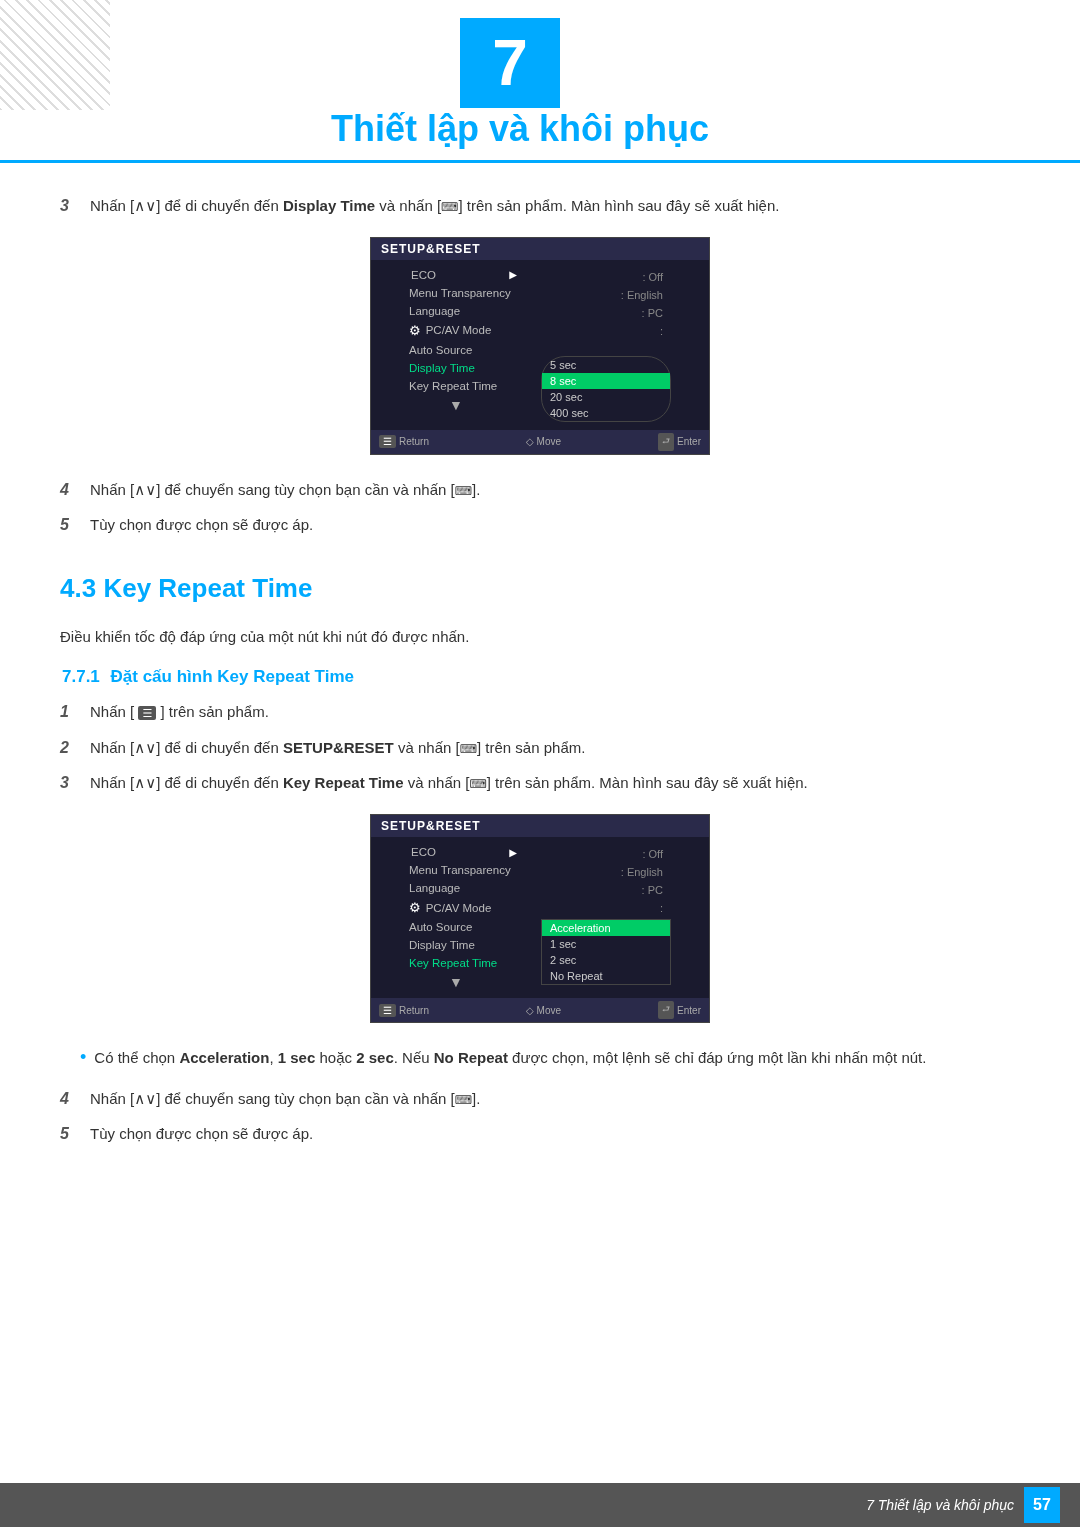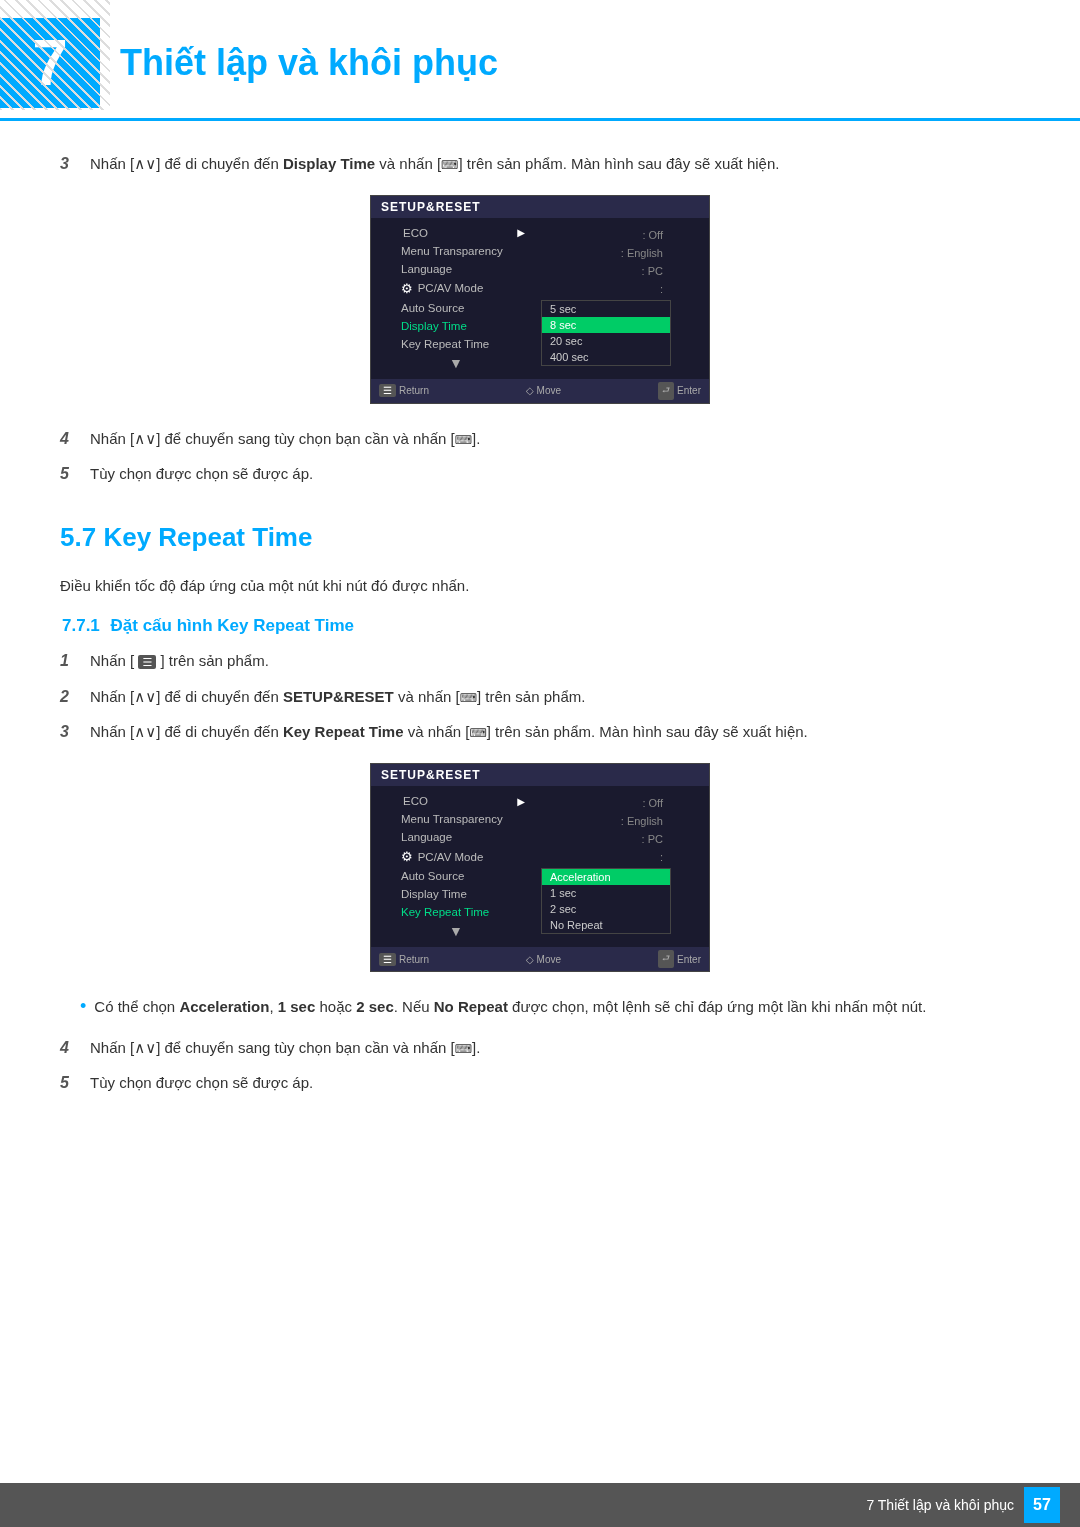--- a/index.html
+++ b/index.html
@@ -20,6 +20,7 @@
       padding: 18px 40px 10px 0;
       border-bottom: 3px solid #00aaff;
       margin-bottom: 30px;
+      flex-direction: column;
     }
     .chapter-number-box {
       background: #00aaff;

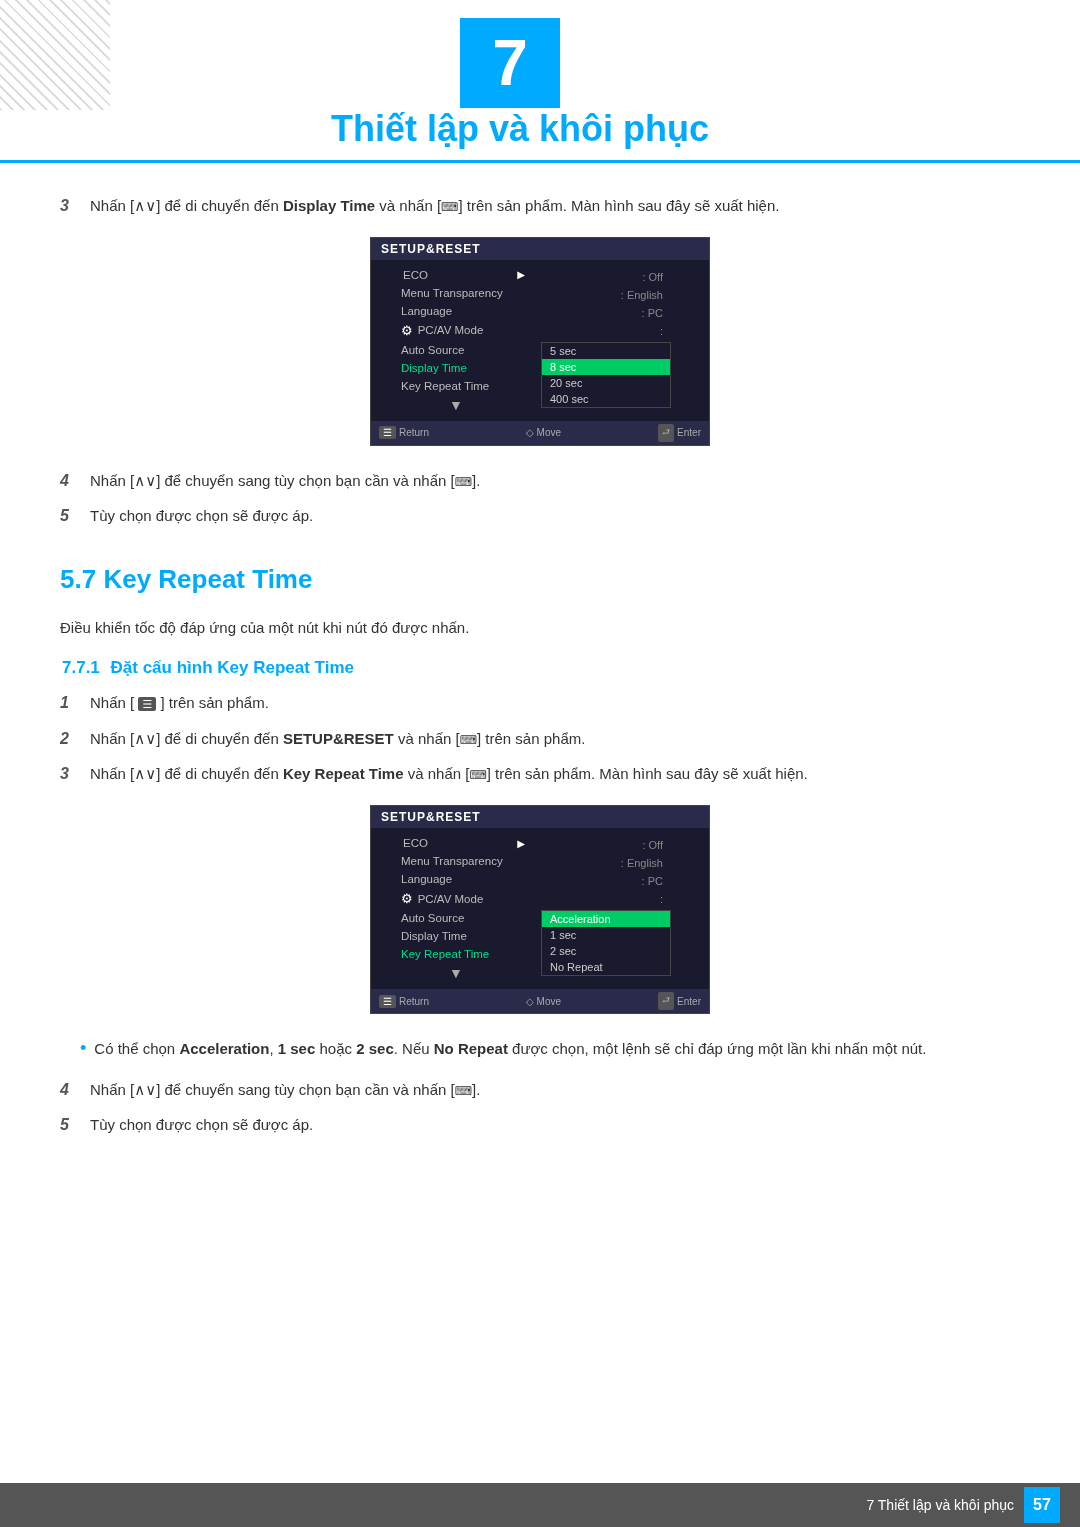--- a/index.html
+++ b/index.html
@@ -143,7 +143,7 @@
     }
     .menu-left {
       width: 170px;
-      padding: 0 8px;
+      padding: 0 16px;
     }
     .menu-right {
       width: 130px;

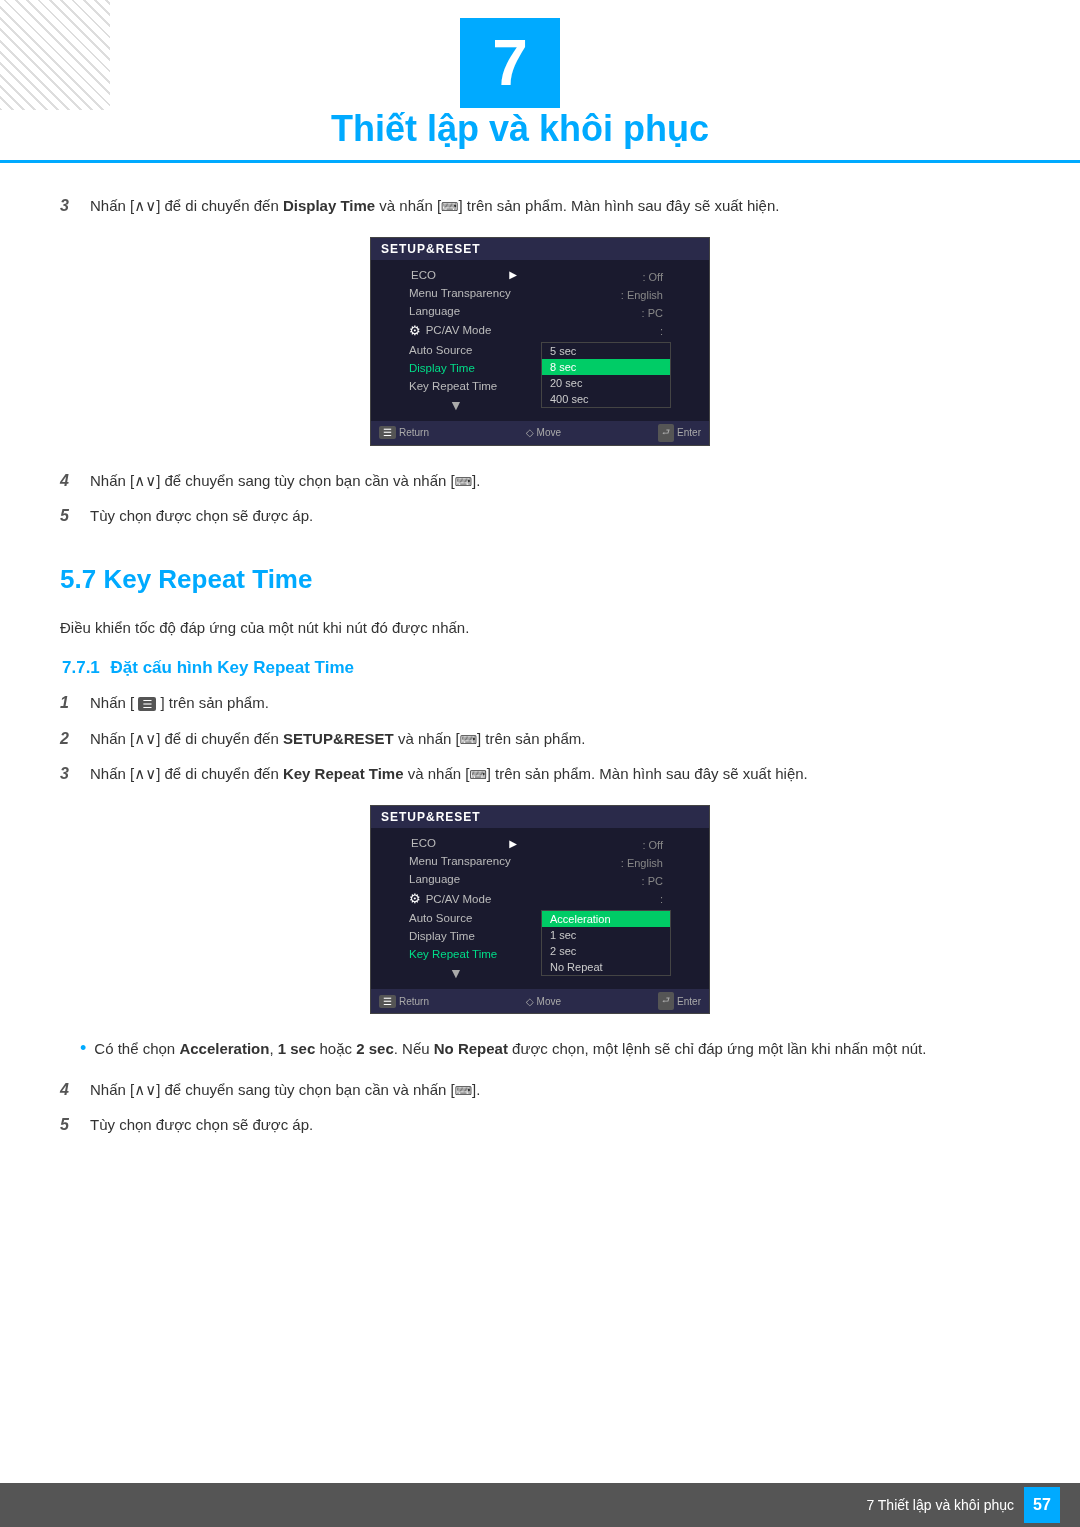--- a/index.html
+++ b/index.html
@@ -314,7 +314,7 @@
           <div style="padding:3px 0; color:#888; font-size:11px; text-align:right; padding-right:8px;">: English</div>
           <div style="padding:3px 0; color:#888; font-size:11px; text-align:right; padding-right:8px;">: PC</div>
           <div style="padding:3px 0; color:#888; font-size:11px; text-align:right; padding-right:8px;">:</div>
-          <div class="dropdown-options" style="margin-top:2px;">
+          <div class="dropdown-options" style="margin-top:16px;border-radius:24px;">
             <div class="dropdown-option dd1-5sec">5 sec</div>
             <div class="dropdown-option dd1-10sec" style="background:#00cc66;color:#fff;">8 sec</div>
             <div class="dropdown-option dd1-20sec">20 sec</div>

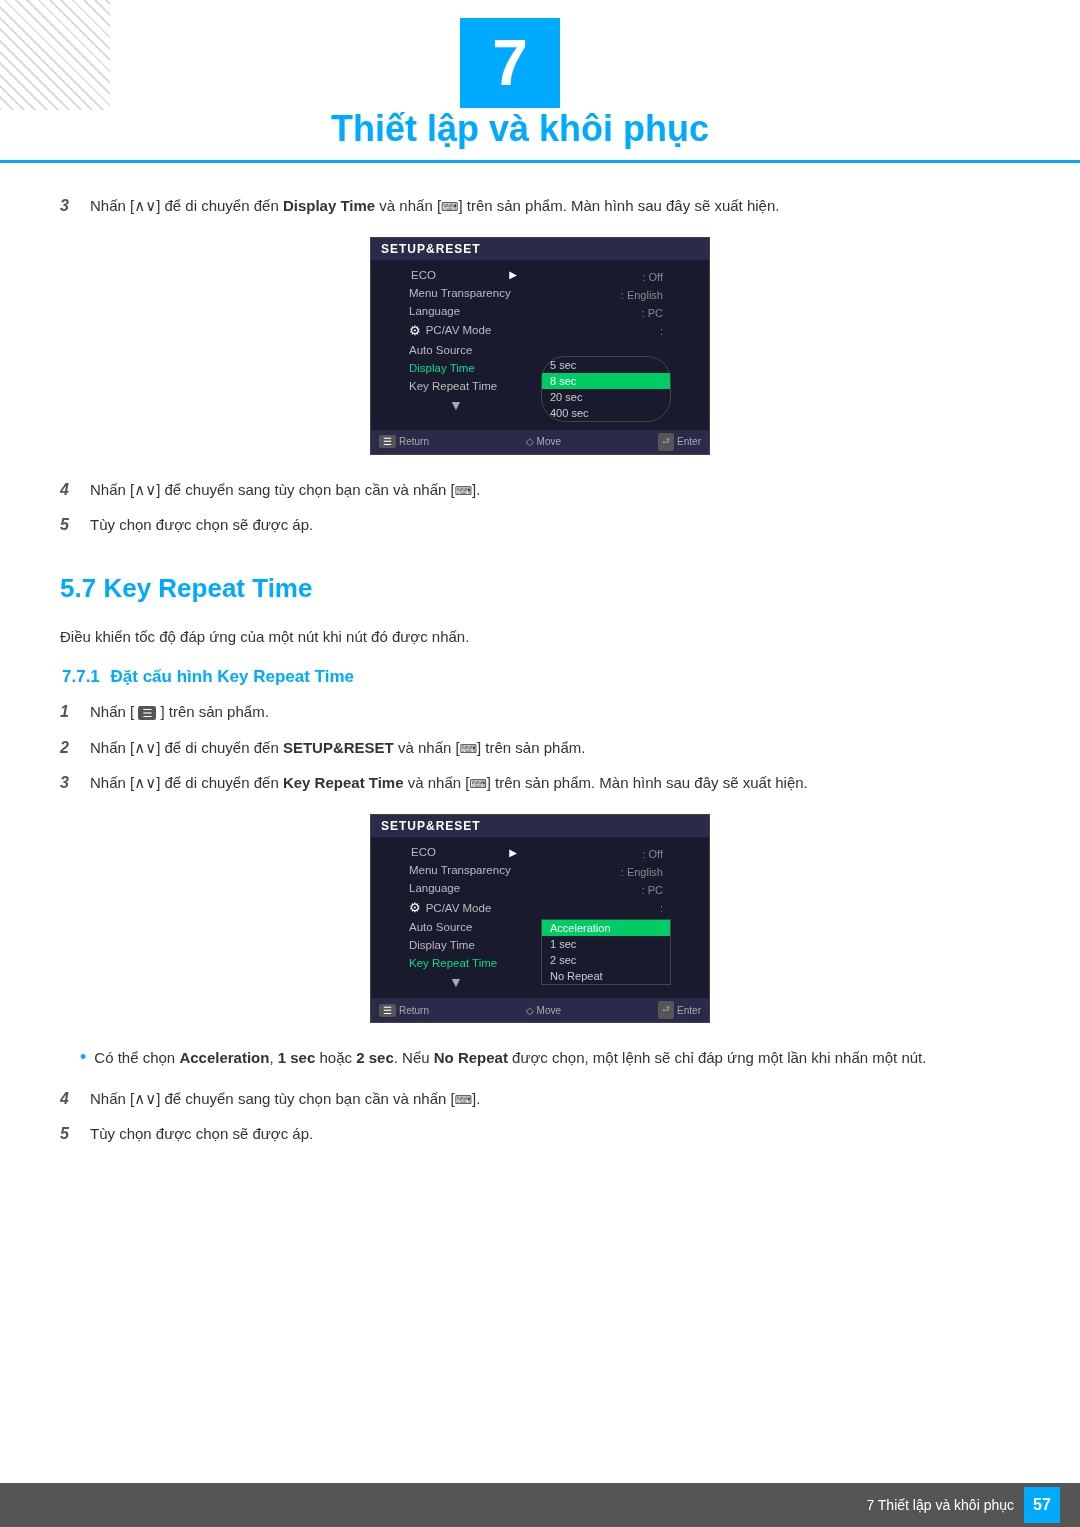--- a/index.html
+++ b/index.html
@@ -348,7 +348,7 @@
   </div>
 
   <div class="section-heading">
-    <span>5.7</span>
+    <span>4.3</span>
     <span>Key Repeat Time</span>
   </div>
 

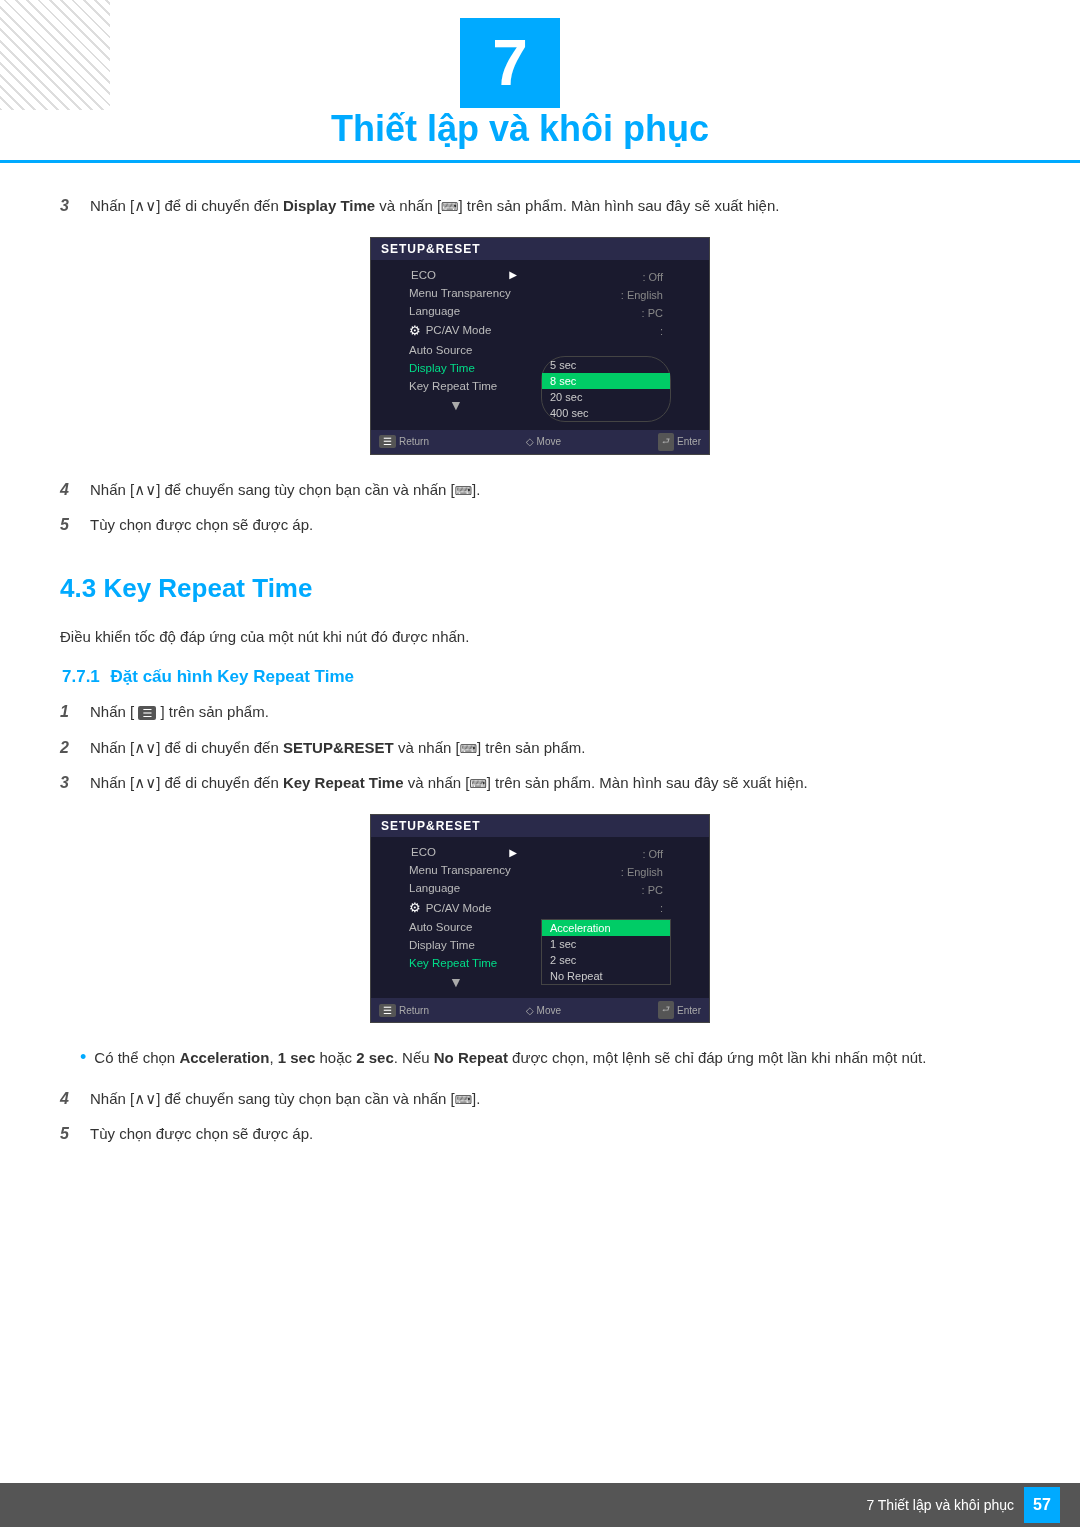--- a/index.html
+++ b/index.html
@@ -228,6 +228,7 @@
     .footer-text {
       color: #fff;
       font-size: 14px;
+      font-style: italic;
     }
     .footer-page {
       background: #00aaff;

